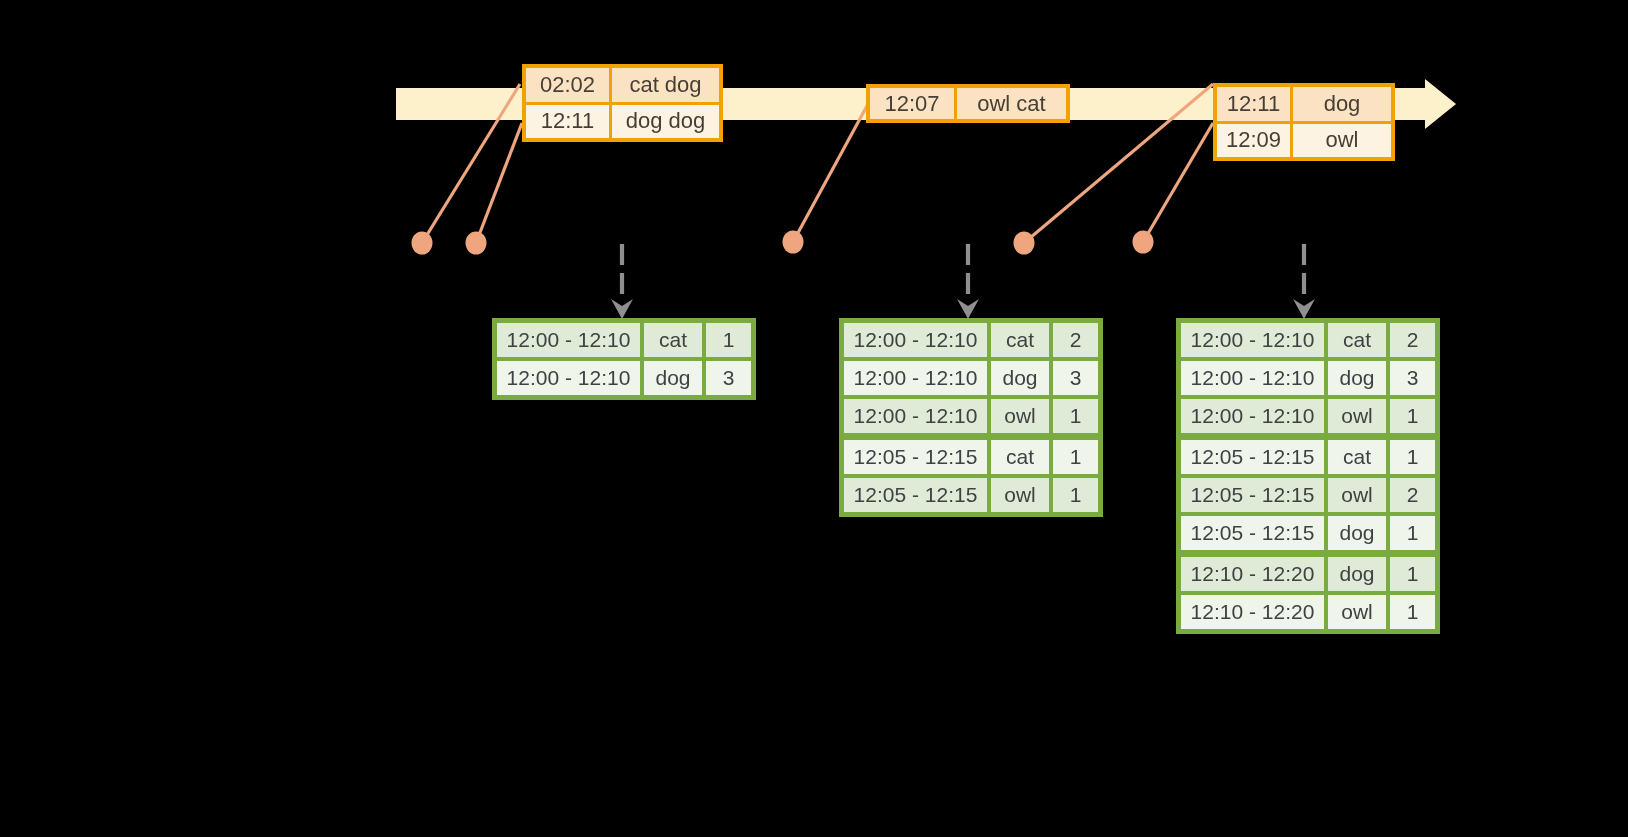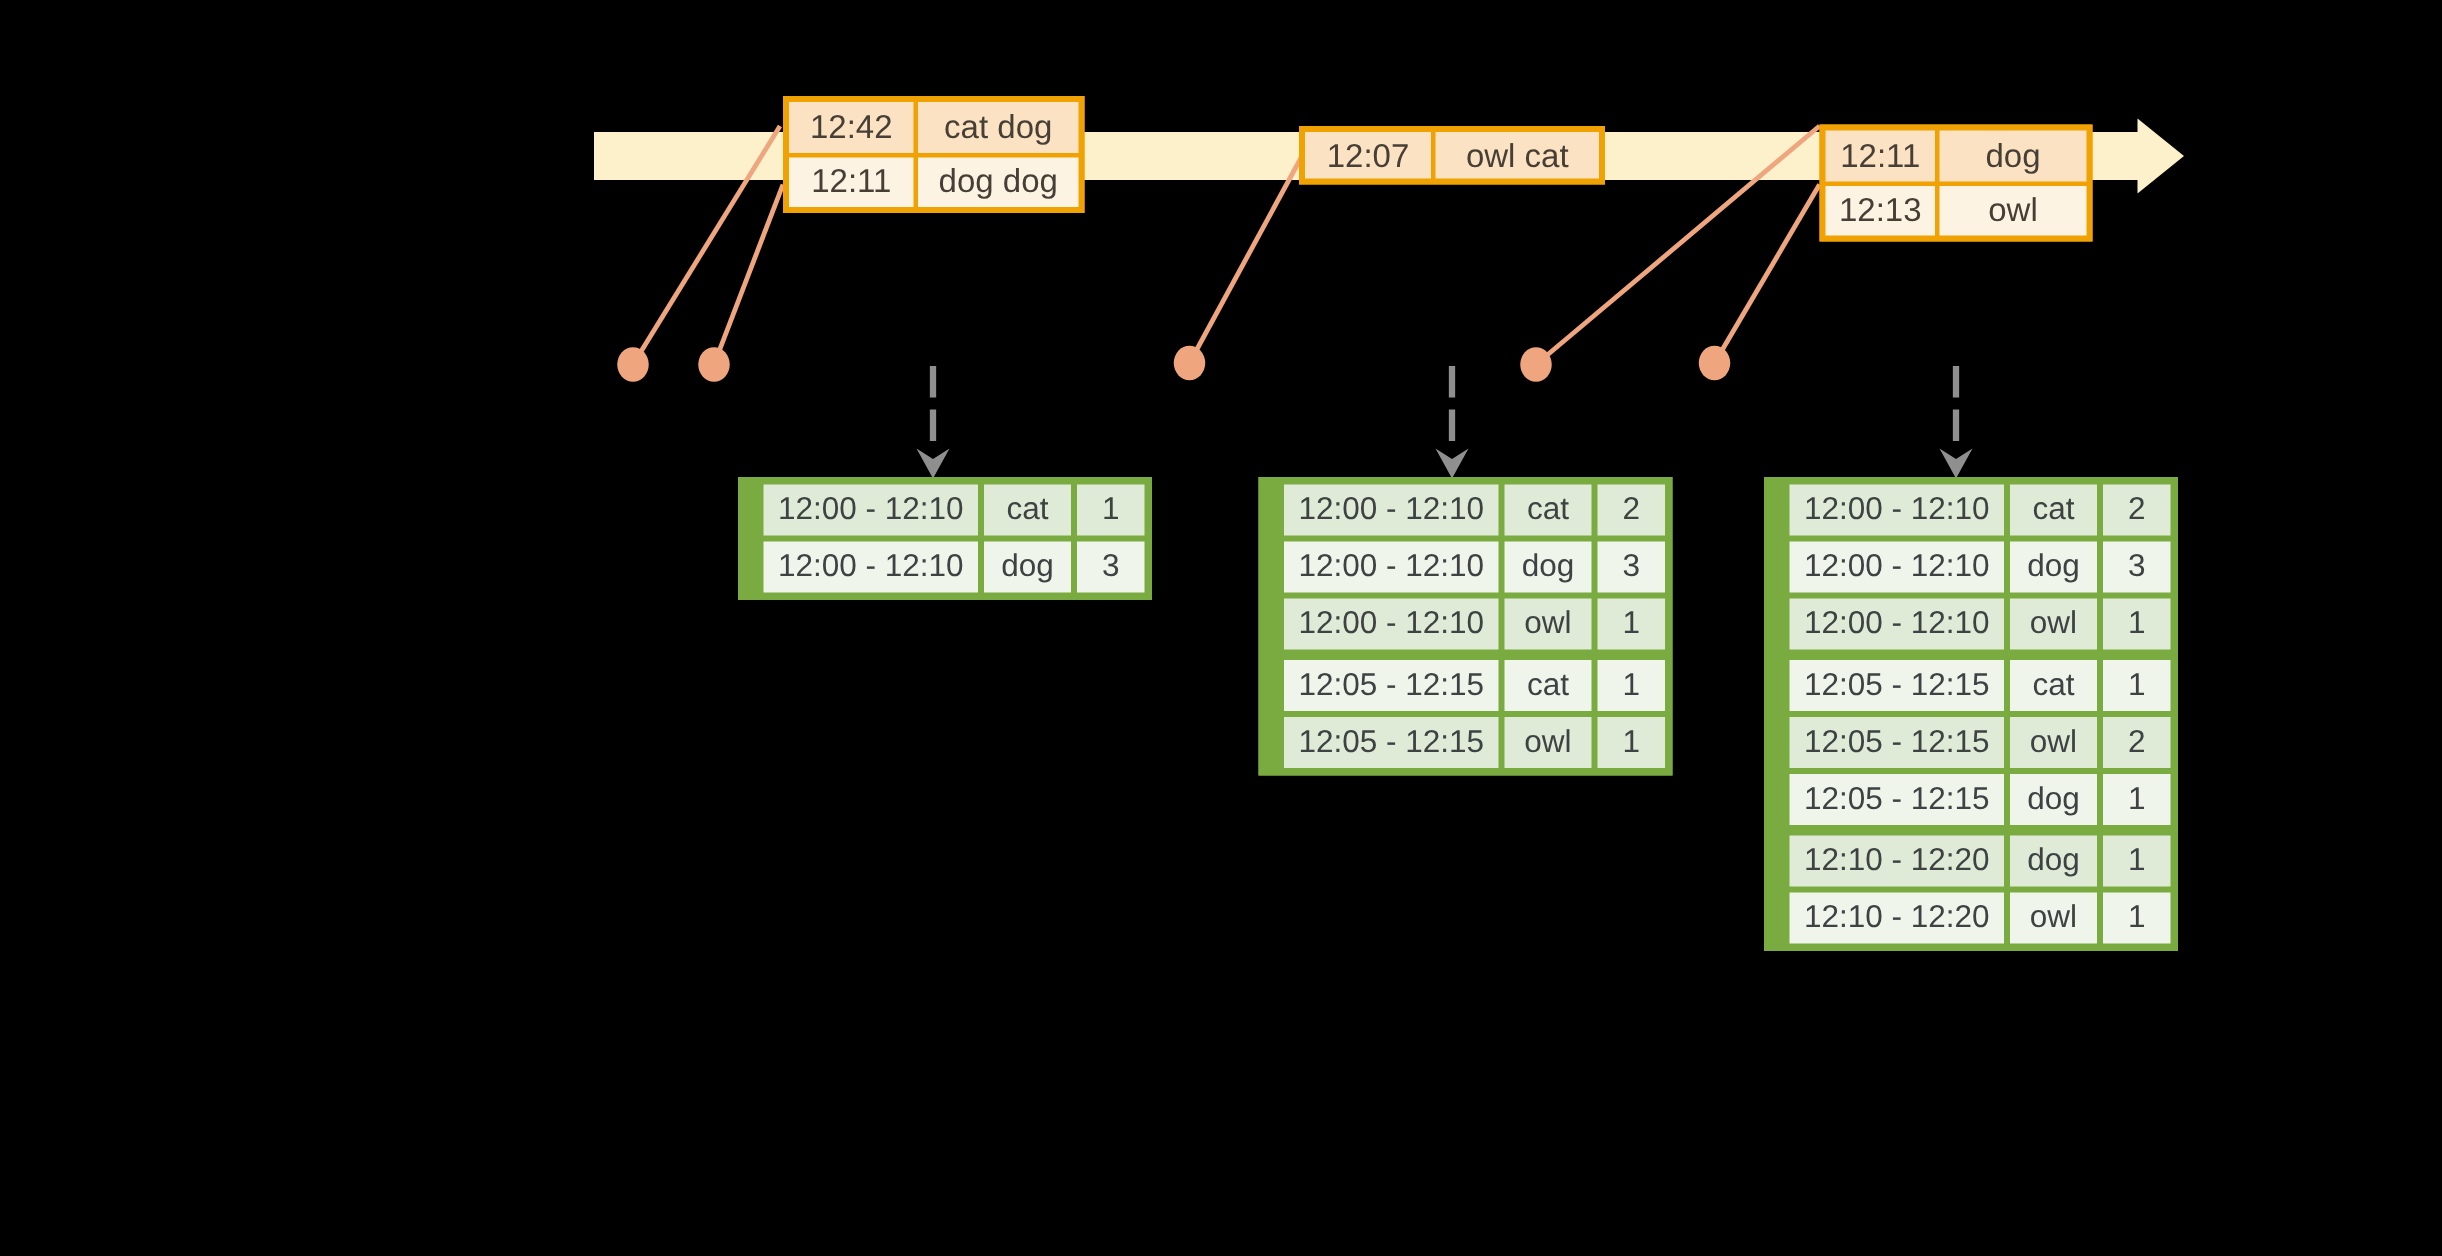--- a/index.html
+++ b/index.html
@@ -79,7 +79,7 @@
   </svg>
 
   <div class="ebox" id="ebox0">
-    <div class="ecell peach">12:42</div>
+    <div class="ecell peach">02:02</div>
     <div class="ecell peach">cat dog</div>
     <div class="ecell cream">12:11</div>
     <div class="ecell cream">dog dog</div>

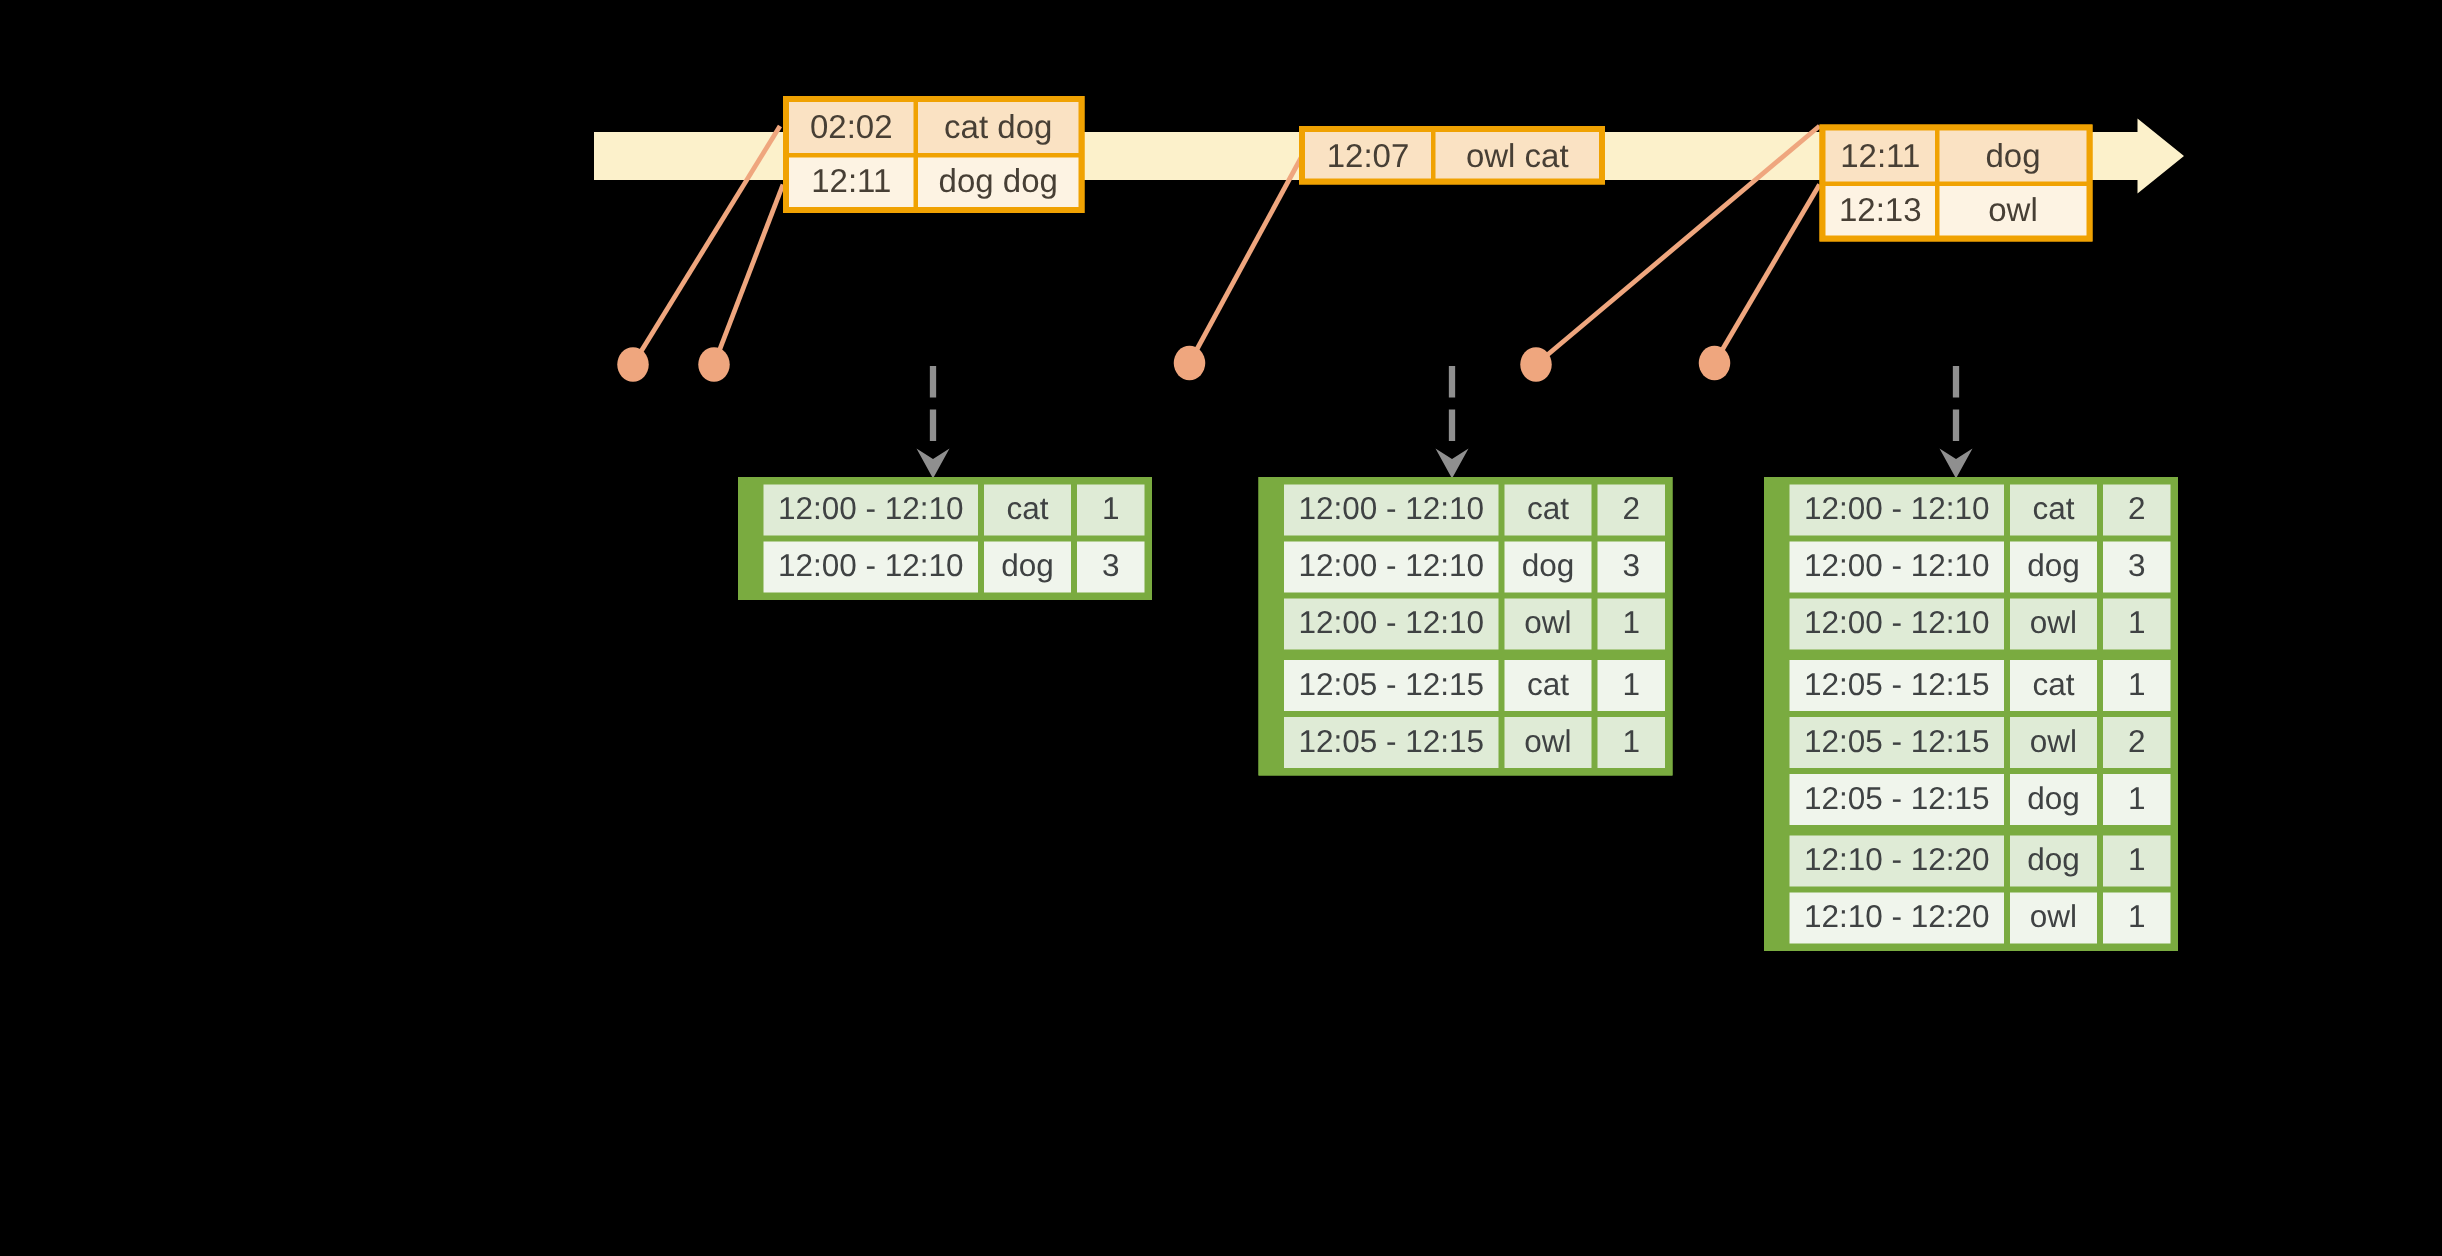--- a/index.html
+++ b/index.html
@@ -93,7 +93,7 @@
   <div class="ebox" id="ebox2">
     <div class="ecell peach">12:11</div>
     <div class="ecell peach">dog</div>
-    <div class="ecell cream">12:13</div>
+    <div class="ecell cream">12:09</div>
     <div class="ecell cream">owl</div>
   </div>
 

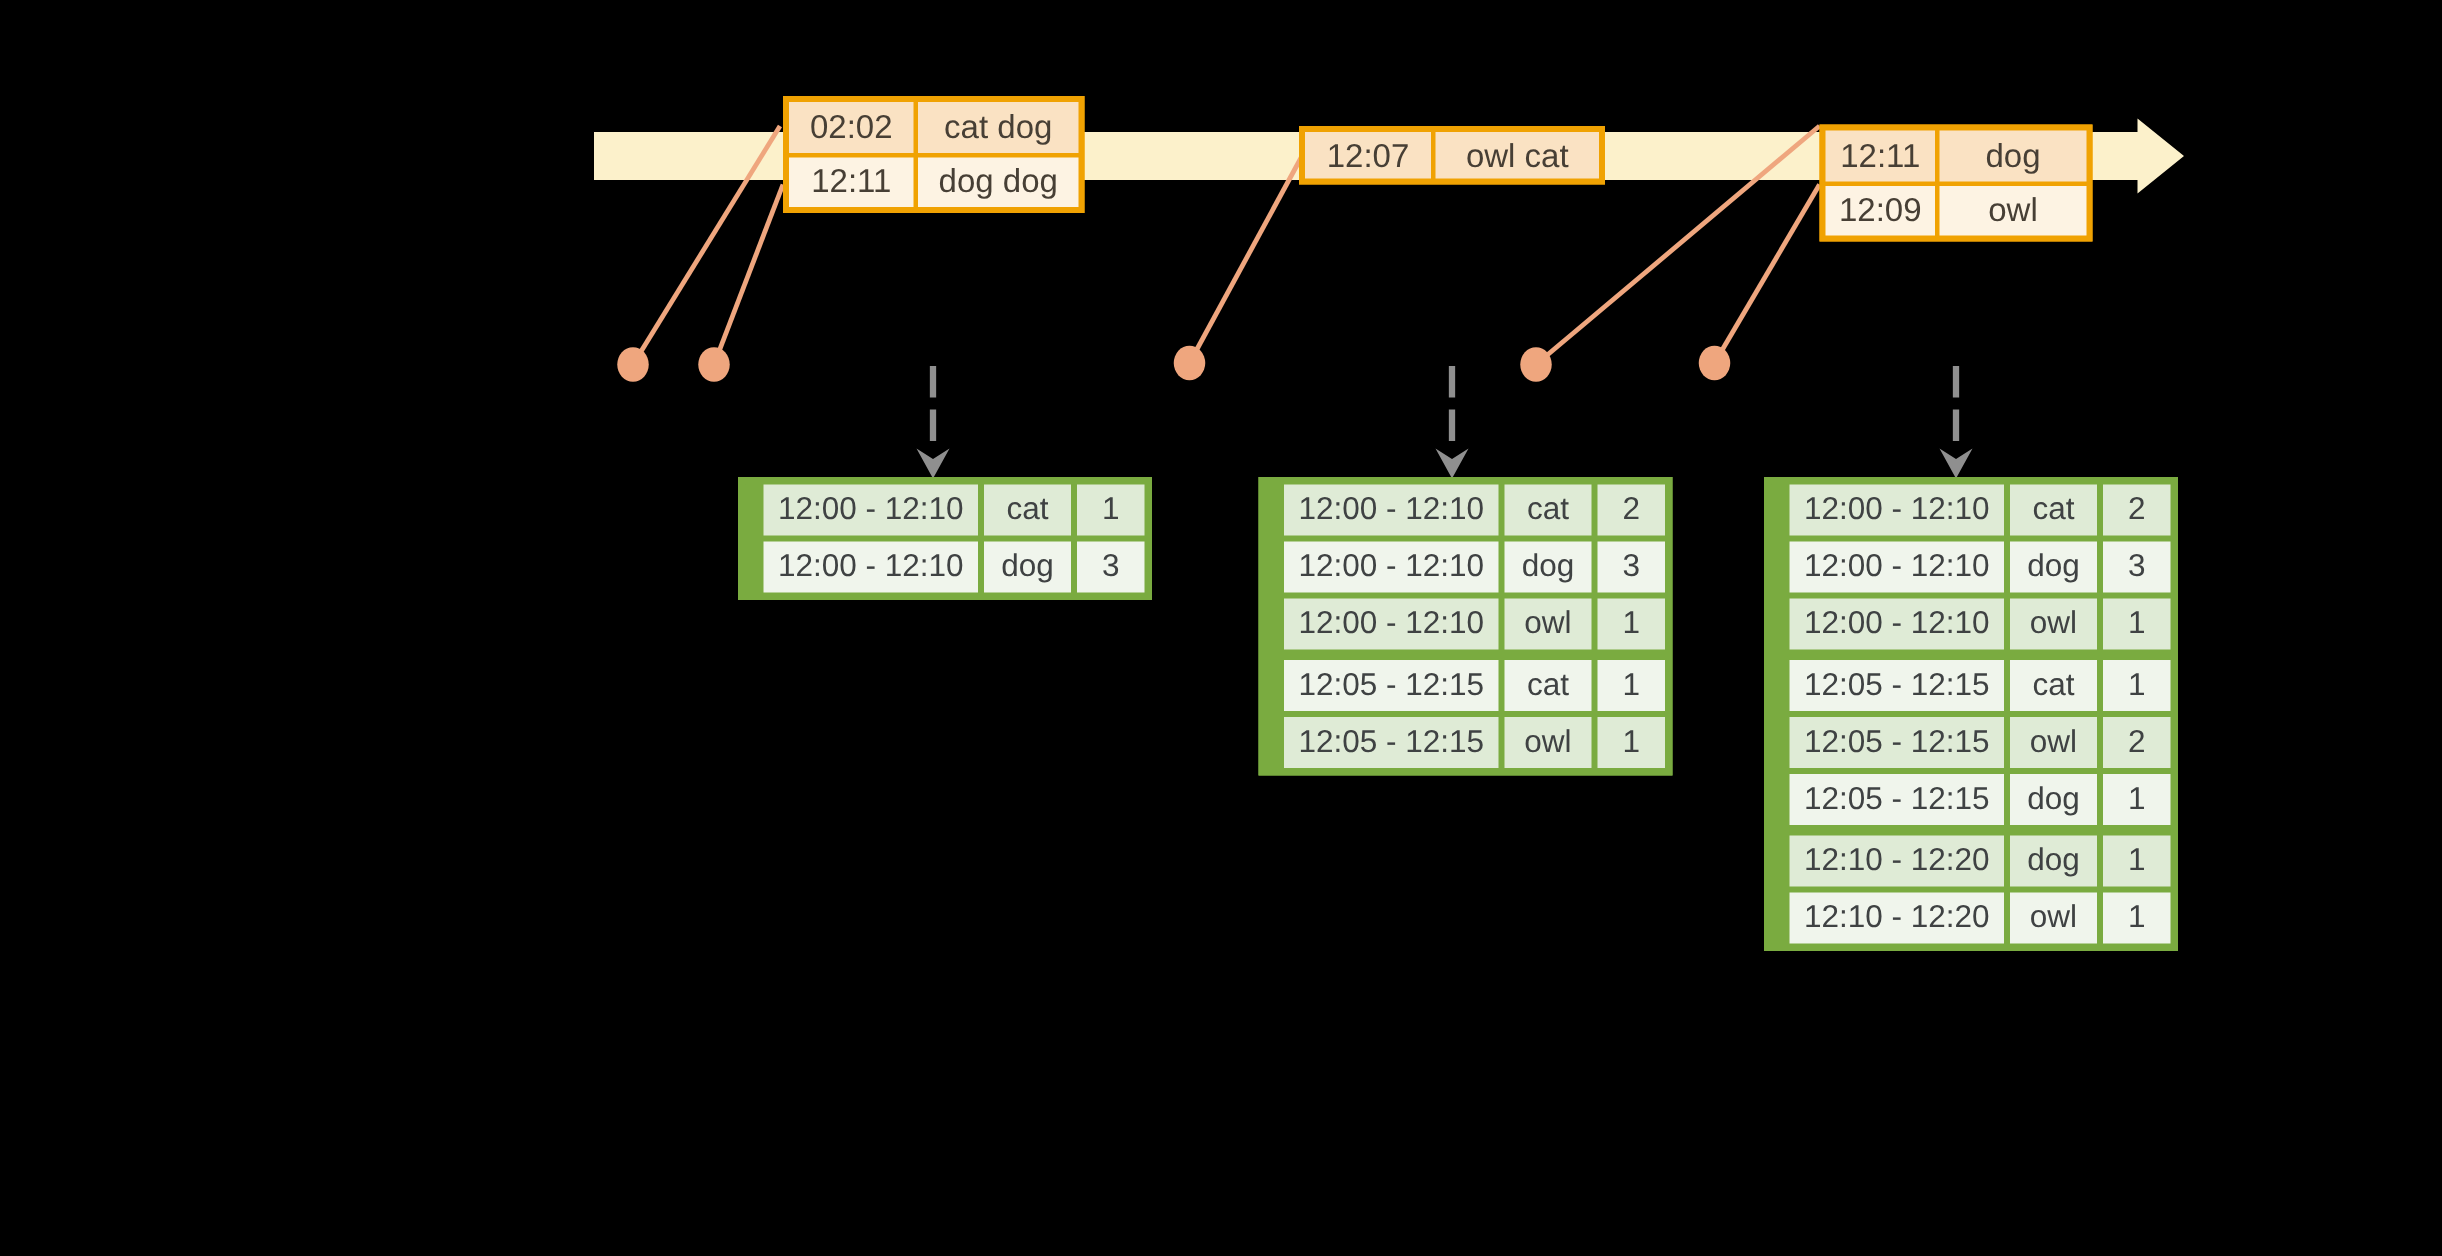--- a/index.html
+++ b/index.html
@@ -32,7 +32,7 @@
          grid-template-columns:73px 98px;grid-template-rows:1fr 1fr;}
   
   .rtable{position:absolute;z-index:2;background:var(--table_border);
-          border:5px solid var(--table_border);display:flex;flex-direction:column;gap:4px;padding-left:12px;}
+          border:5px solid var(--table_border);display:flex;flex-direction:column;gap:4px;}
   .trow{display:grid;grid-template-columns:143px 58px 45px;gap:4px;height:34px;}
   .trow.grp{margin-top:3px;}
   .trow .c{display:flex;align-items:center;justify-content:center;

